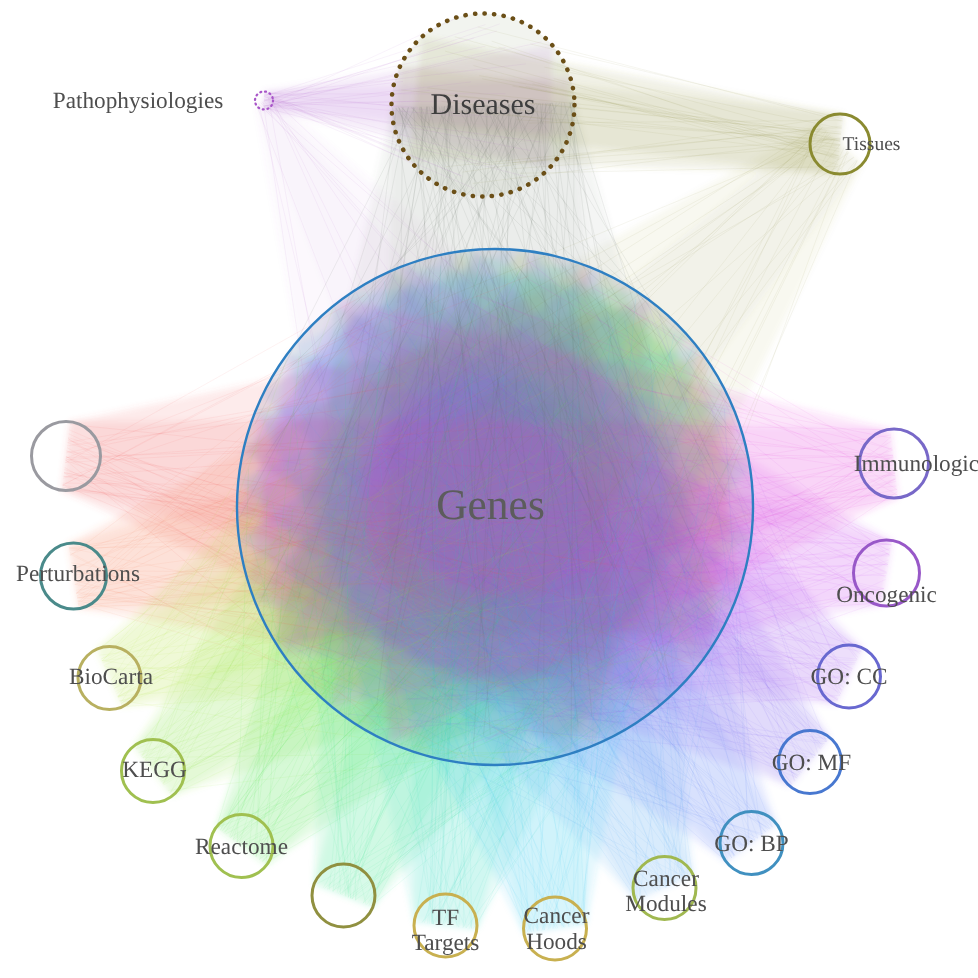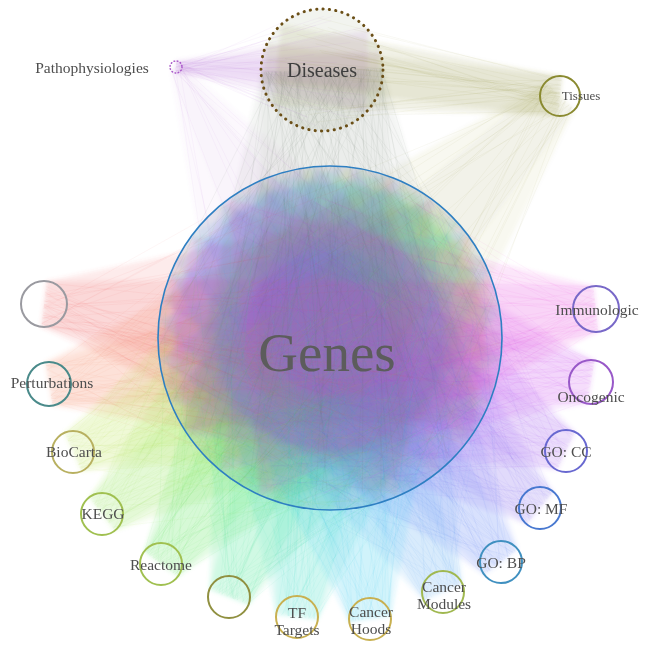--- a/index.html
+++ b/index.html
@@ -32,7 +32,7 @@
   #lbl-go_mf{left:541px;top:509px;}
   #lbl-go_cc{left:566px;top:452px;}
   #lbl-oncogenic{left:591px;top:378px;margin-top:19px;}
-  #lbl-immunologic{left:597px;top:310px;}
+  #lbl-immunologic{left:611px;top:310px;}
 </style>
 </head>
 <body>

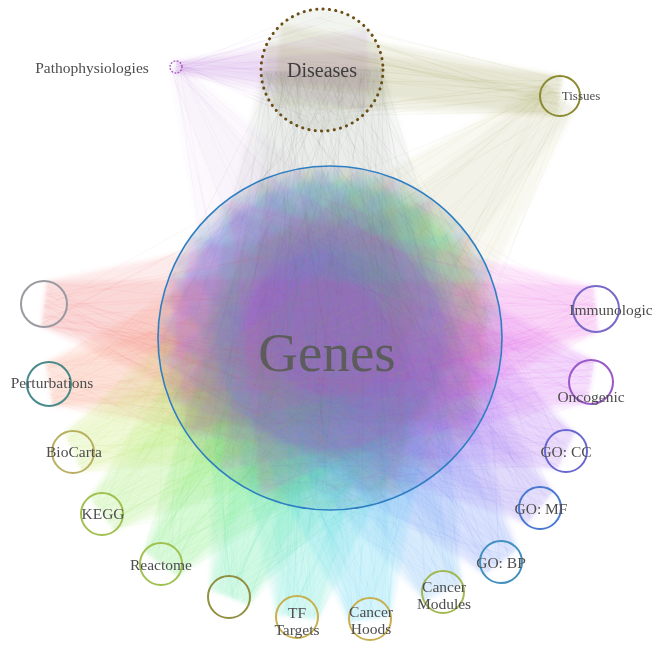--- a/index.html
+++ b/index.html
@@ -18,7 +18,7 @@
   #lbl-pathophysiologies{left:92px;top:68px;}
   #lbl-diseases{left:322px;top:70px;font-size:20px;color:#3e3e3e;}
   #lbl-tissues{left:561px;top:96px;font-size:13px;margin-left:20px;}
-  #lbl-genes{left:327px;top:353px;font-size:55px;color:#5c5c5c;}
+  #lbl-genes{left:327px;top:337px;font-size:29px;color:#5c5c5c;}
   #lbl-genomic_positions{left:46px;top:305px;width:92px;}
   #lbl-perturbations{left:52px;top:383px;}
   #lbl-biocarta{left:74px;top:452px;}

